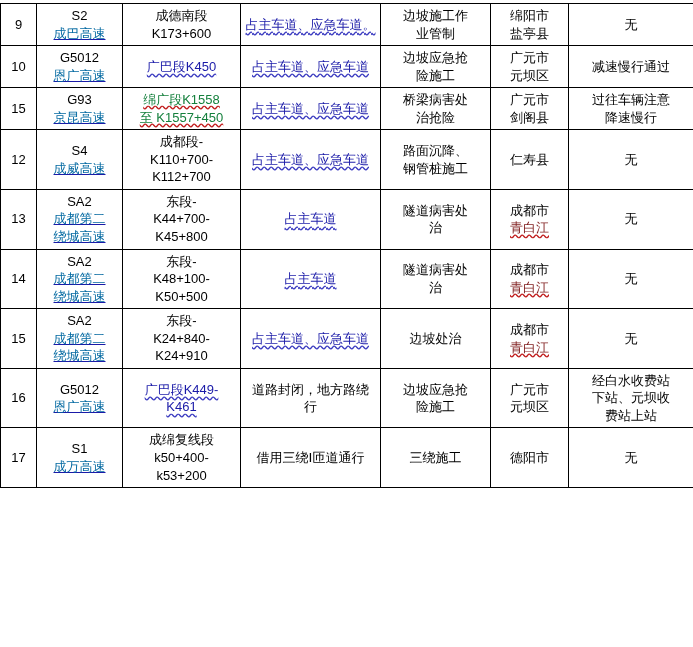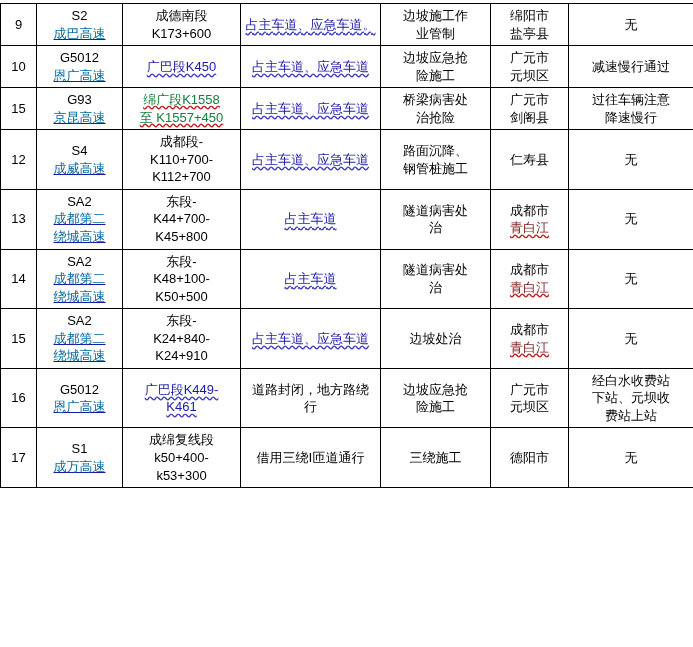--- a/index.html
+++ b/index.html
@@ -322,7 +322,7 @@
         <td>
           <span class="sect-line">成绵复线段</span>
           <span class="sect-line">k50+400-</span>
-          <span class="sect-line">k53+300</span>
+          <span class="sect-line">k53+200</span>
         </td>
         <td>
           <span class="plan-plain">借用三绕Ⅰ匝道通行</span>

